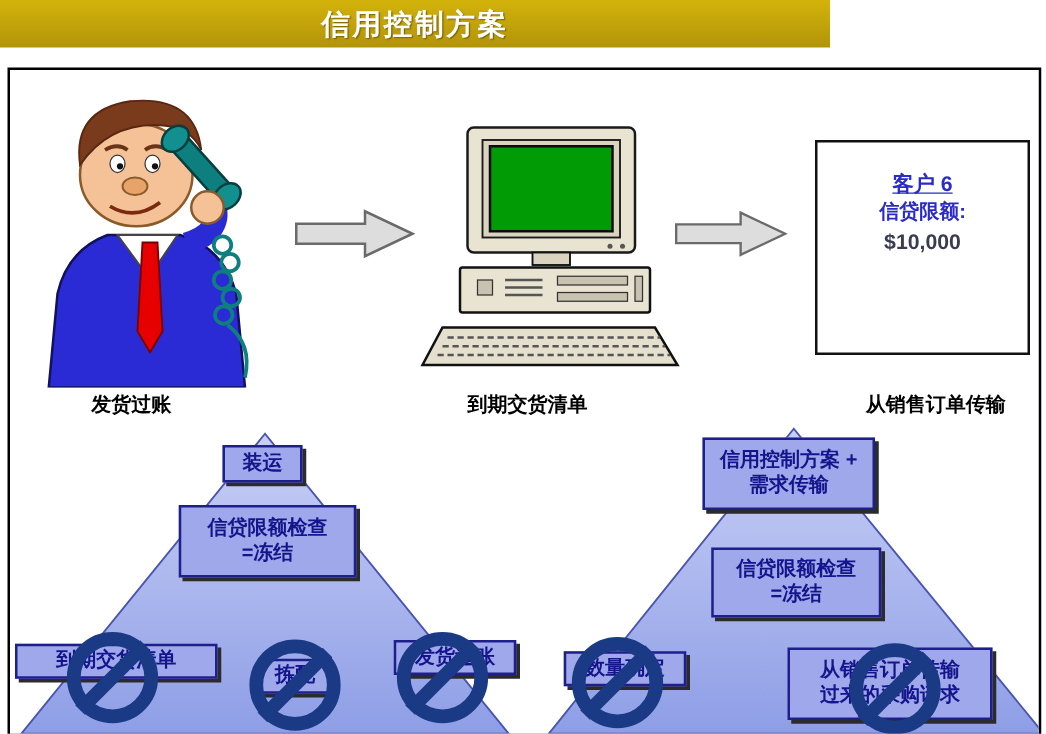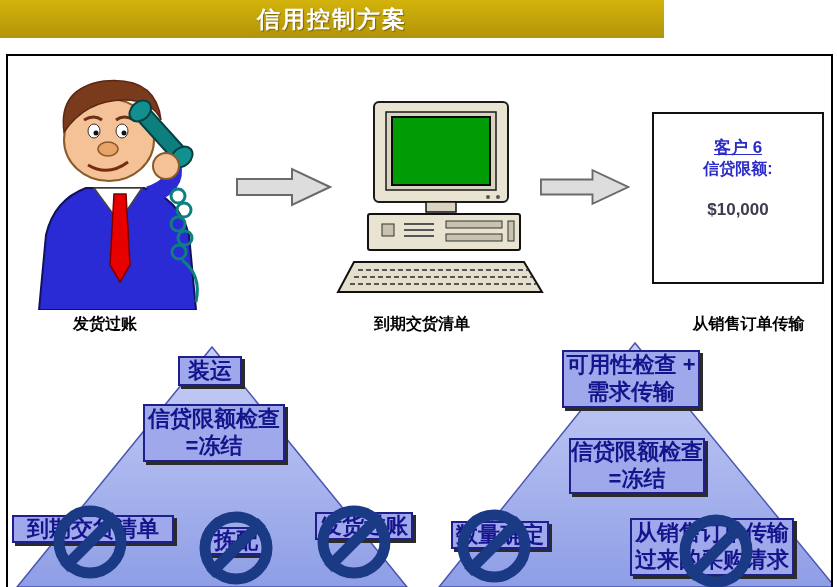--- a/index.html
+++ b/index.html
@@ -31,7 +31,7 @@
   }
   .cust-title{color:var(--blue-text,#2B2BC8);font-weight:bold;font-size:17px;text-decoration:underline;}
   .cust-limit-label{color:var(--blue-text,#2B2BC8);font-weight:bold;font-size:16px;}
-  .cust-limit-value{color:#3C3C50;font-weight:bold;font-size:17px;margin-top:20px;}
+  .cust-limit-value{color:#3C3C50;font-weight:bold;font-size:17px;margin-top:4px;}
   .caption{position:absolute;top:258px;font-weight:bold;font-size:16px;color:#000;text-align:center;}
   .cap1{left:22px;width:150px;}
   .cap2{left:334px;width:160px;}

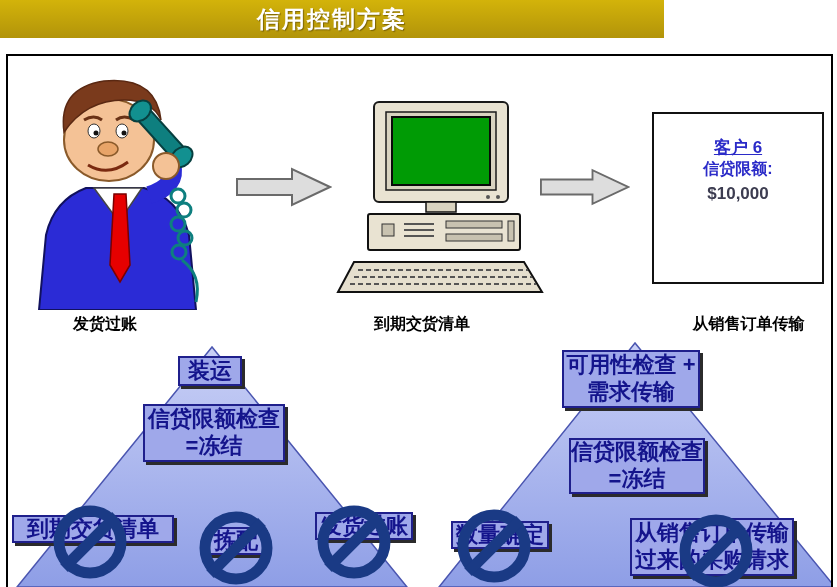--- a/index.html
+++ b/index.html
@@ -41,7 +41,7 @@
     position:absolute;display:flex;align-items:center;justify-content:center;text-align:center;
     background:var(--box-fill,#9FA8EA);border:2px solid var(--box-border,#1F1F8C);
     box-shadow:3px 3px 0 #2b2b2b;color:#14148C;font-weight:bold;
-    white-space:pre-line;line-height:1.22;font-size:22px;box-sizing:border-box;
+    white-space:pre-line;line-height:1.22;font-size:16px;box-sizing:border-box;
   }
   .b-shipping{left:170px;top:300px;width:64px;height:30px;}
   .b-leftcheck{left:135px;top:348px;width:142px;height:58px;}

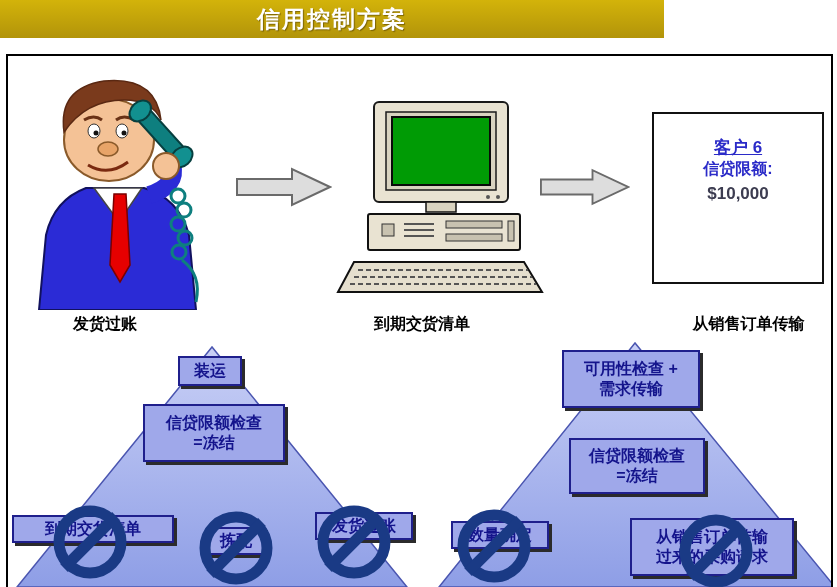--- a/index.html
+++ b/index.html
@@ -156,7 +156,7 @@
   <div class="pbox b-pick">拣配</div>
   <div class="pbox b-gi">发货过账</div>
 
-  <div class="pbox b-avail">可用性检查 +
+  <div class="pbox b-avail">信用控制方案 +
 需求传输</div>
   <div class="pbox b-rightcheck">信贷限额检查
 =冻结</div>

